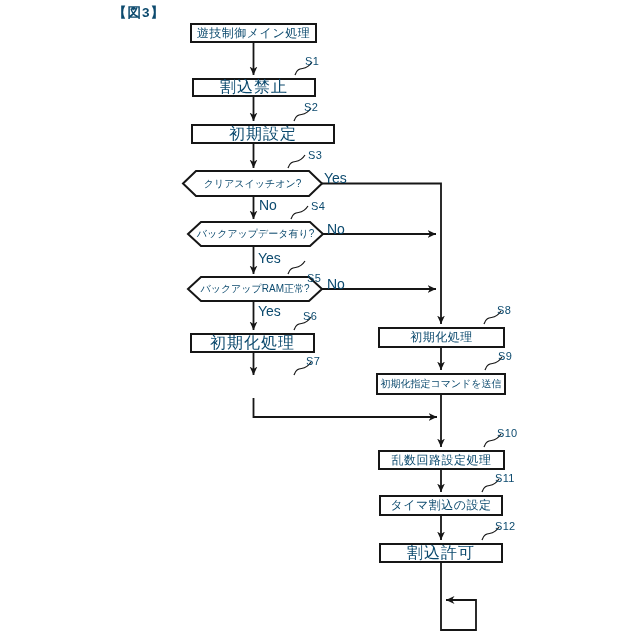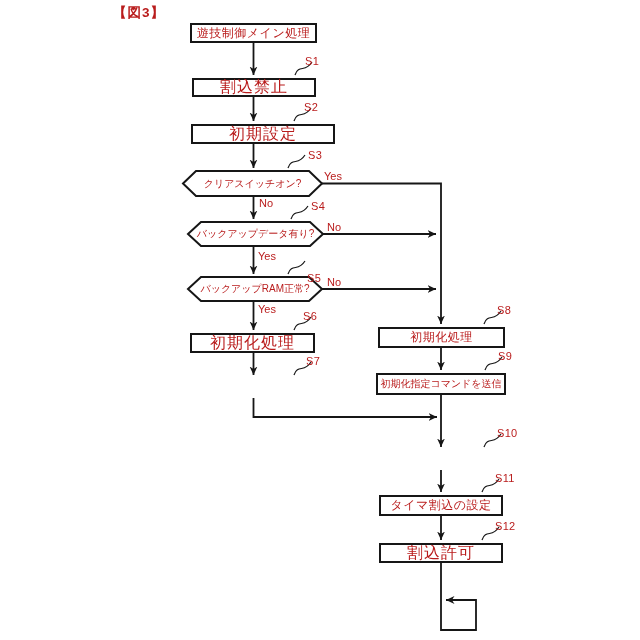--- a/index.html
+++ b/index.html
@@ -5,7 +5,7 @@
   html,body{margin:0;padding:0;background:#fff;}
   .canvas{
     position:relative;width:640px;height:640px;background:#fff;overflow:hidden;
-    font-family:"Liberation Sans","DejaVu Sans",sans-serif;color:#b91c1c;
+    font-family:"Liberation Sans","DejaVu Sans",sans-serif;color:#0c4a6e;
   }
   .fig-label{position:absolute;left:113px;top:4px;font-size:13.5px;font-weight:bold;letter-spacing:1px;}
   svg.wires{position:absolute;left:0;top:0;z-index:1;}

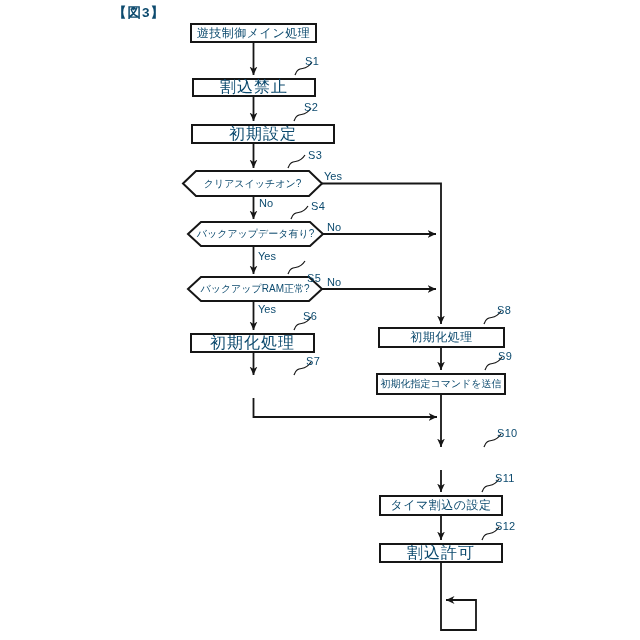--- a/index.html
+++ b/index.html
@@ -20,7 +20,7 @@
   .fs11{font-size:11px;letter-spacing:0;}
   .fs10{font-size:10px;letter-spacing:0;}
   .tag{position:absolute;z-index:3;font-size:11px;letter-spacing:0.3px;}
-  .branch{position:absolute;z-index:3;font-size:11px;}
+  .branch{position:absolute;z-index:3;font-size:14px;}
 </style>
 </head>
 <body>

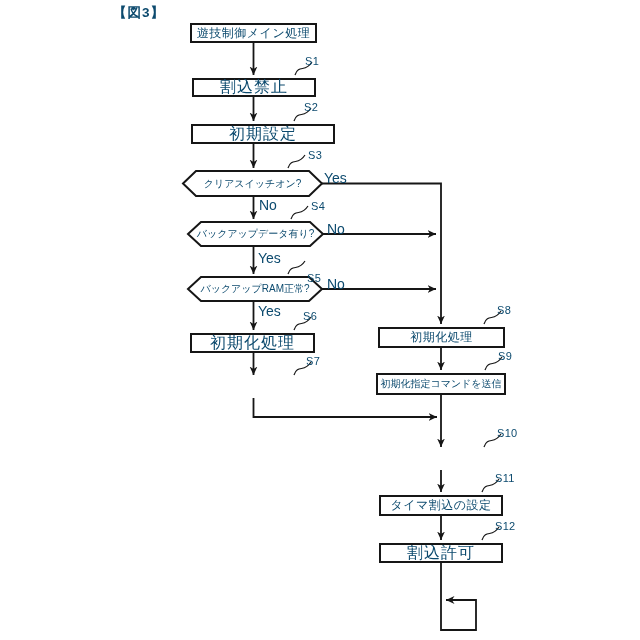--- a/index.html
+++ b/index.html
@@ -96,6 +96,9 @@
   <div class="node fs10" style="left:376px;top:373px;width:130px;height:22px">
     <span>初期化指定コマンドを送信</span>
   </div>
+  <div class="node fs12" style="left:378px;top:450px;width:127px;height:20px">
+    <span>乱数回路設定処理</span>
+  </div>
   <div class="node fs12" style="left:379px;top:495px;width:124px;height:21px">
     <span>タイマ割込の設定</span>
   </div>

